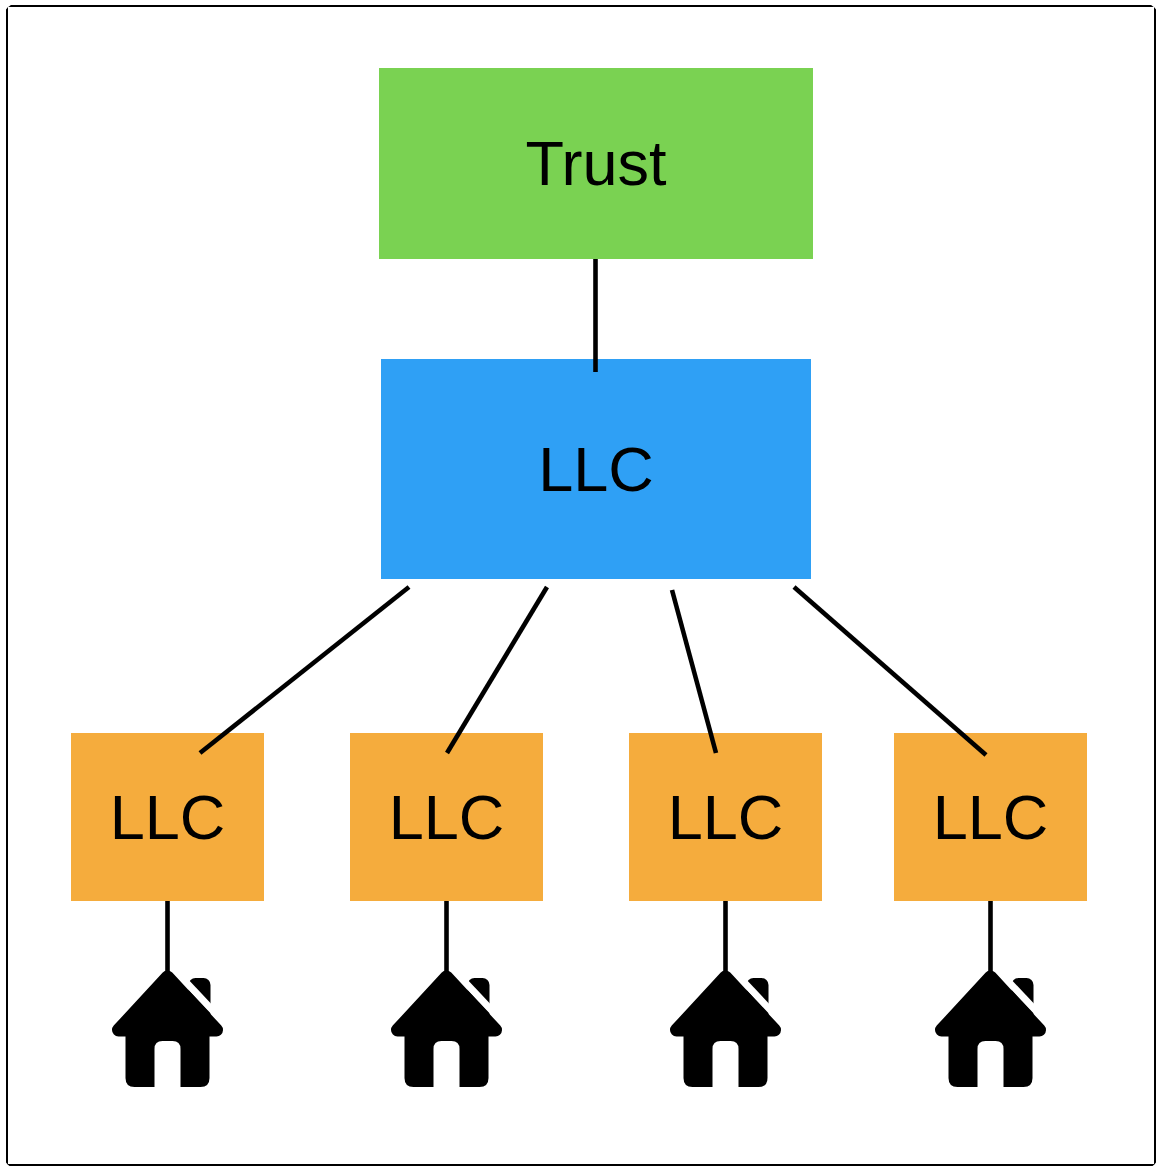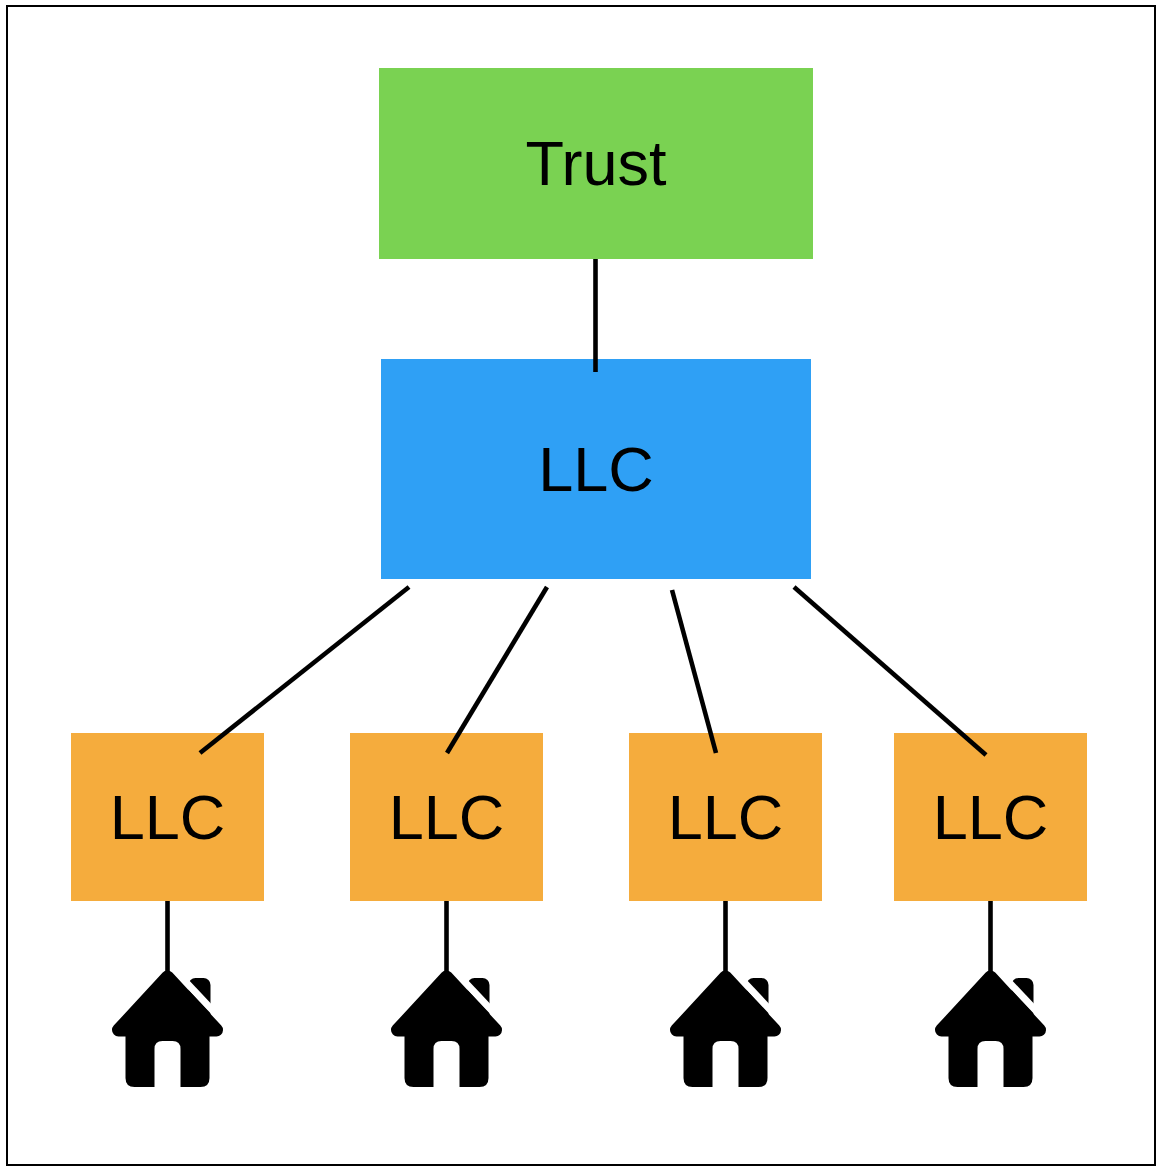--- a/index.html
+++ b/index.html
@@ -14,6 +14,7 @@
     height: 1172px;
     background: #ffffff;
     overflow: hidden;
+    border-radius: 26px;
   }
   .frame {
     position: absolute;

